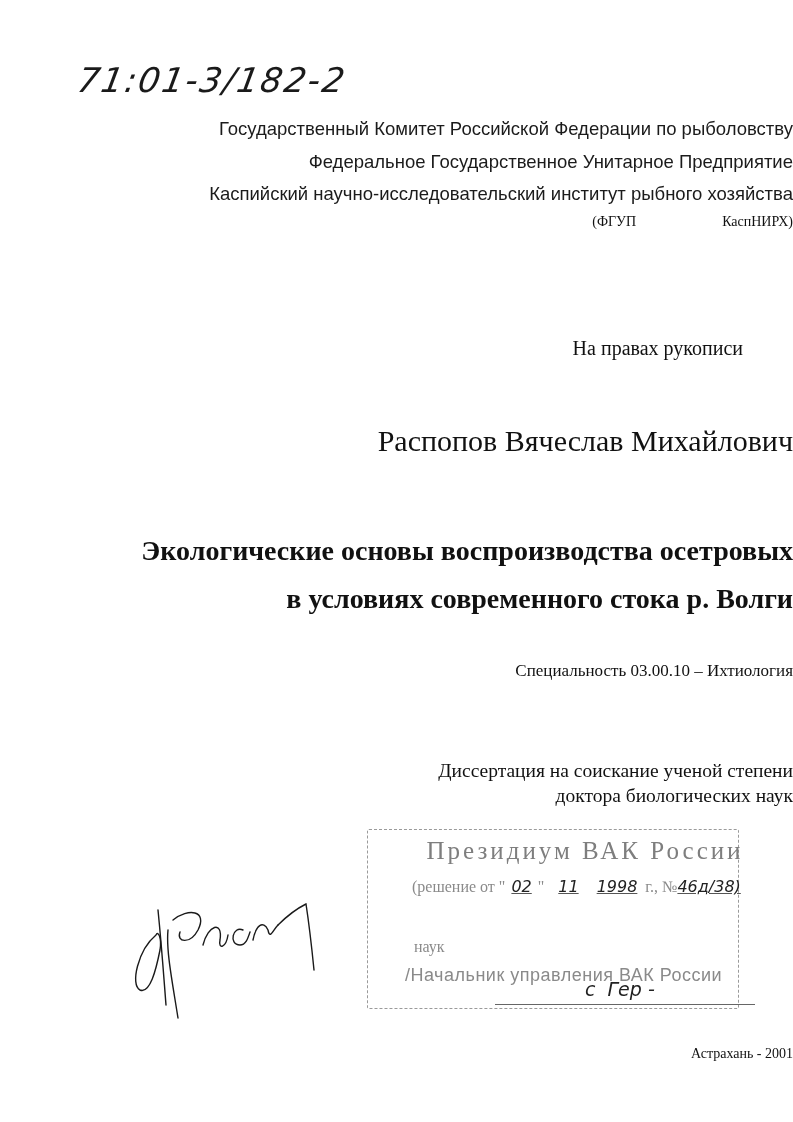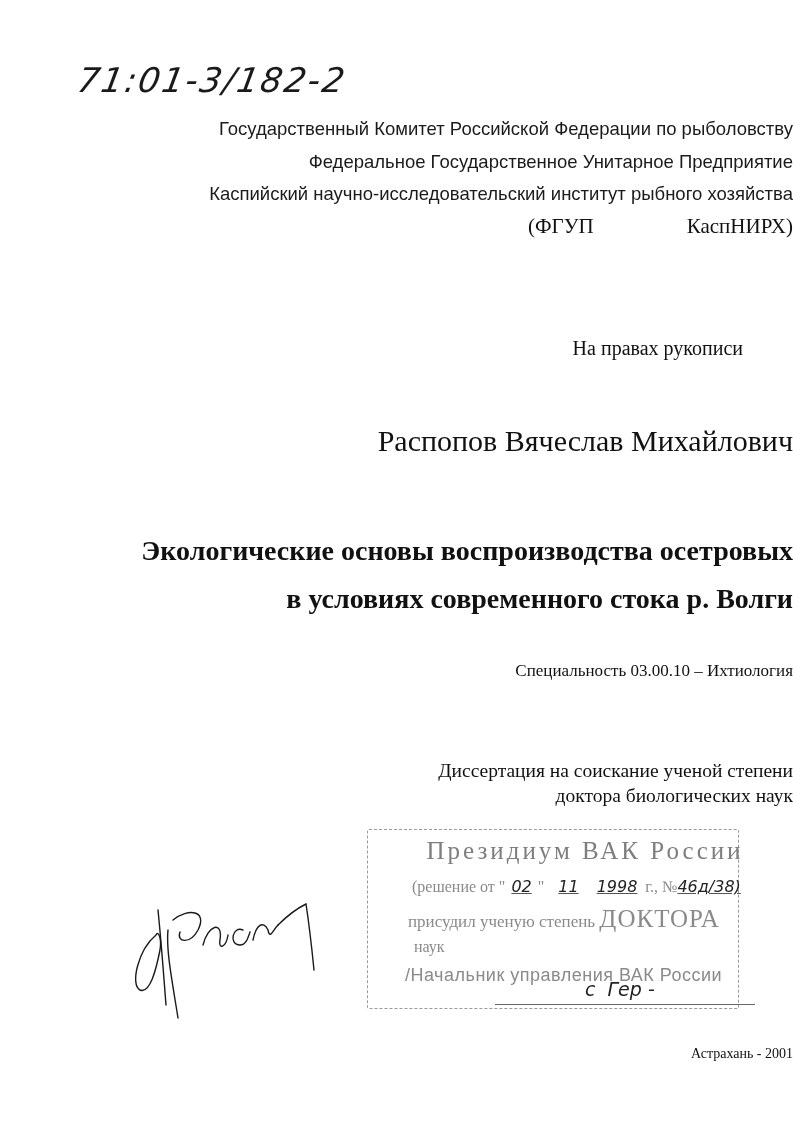--- a/index.html
+++ b/index.html
@@ -10,7 +10,7 @@
     .archive { left: 78px; top: 60px; font-size: 34px; letter-spacing: 2px; transform: skewX(-10deg); font-weight: 300; }
     .org { font-family: "Liberation Sans", sans-serif; font-size: 18.5px; color: #1b1b1b; }
     .serif { font-family: "Liberation Serif", serif; }
-    .abbr { font-size: 21px; word-spacing: 18px; }
+    .abbr { font-size: 14px; word-spacing: 18px; }
     .rights { right: 50px; top: 337px; font-size: 20px; }
     .author { top: 424px; font-size: 30px; }
     .title { font-family: "Liberation Serif", serif; font-weight: bold; font-size: 28px; }

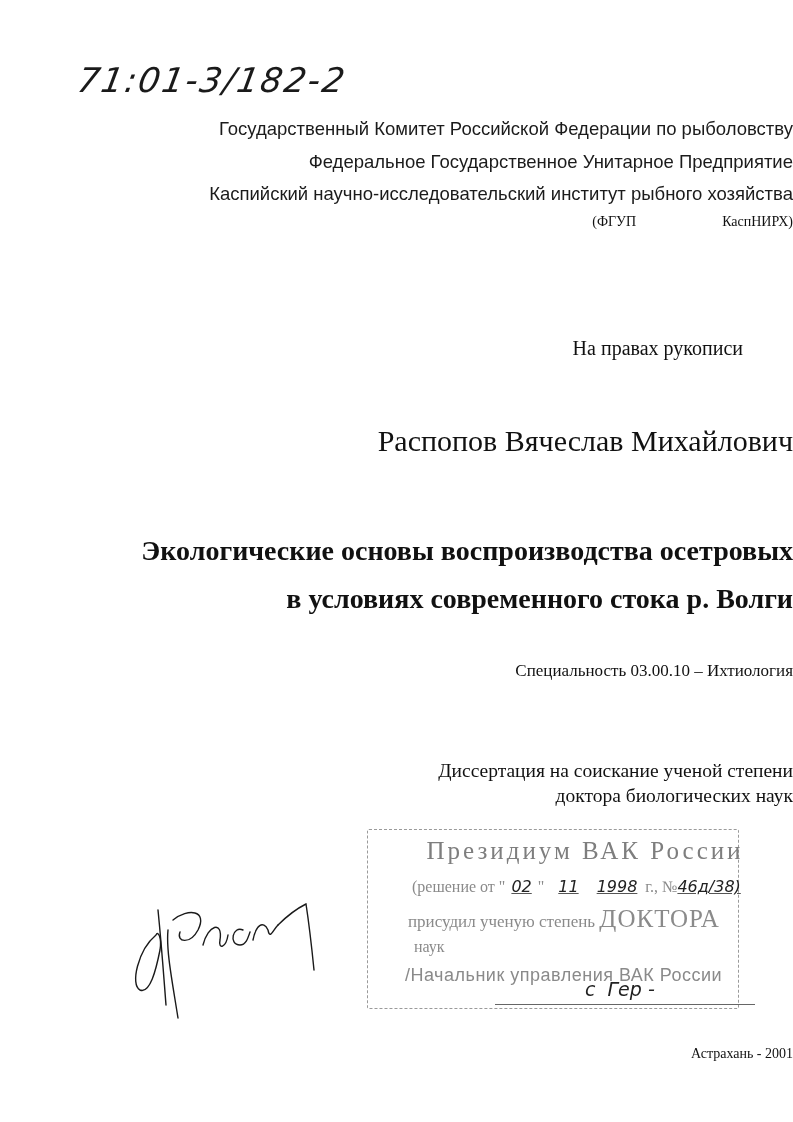--- a/index.html
+++ b/index.html
@@ -76,10 +76,6 @@
     <span class="fill" style="padding:0 4px;">1998</span>
     <span>г., №</span><span class="fill">46д/38)</span>
   </div>
-  <div class="stamp-line s3">
-    <span>присудил ученую степень</span>
-    <span class="big">ДОКТОРА</span>
-  </div>
   <div class="stamp-line s4">
     <span>наук</span>
   </div>

